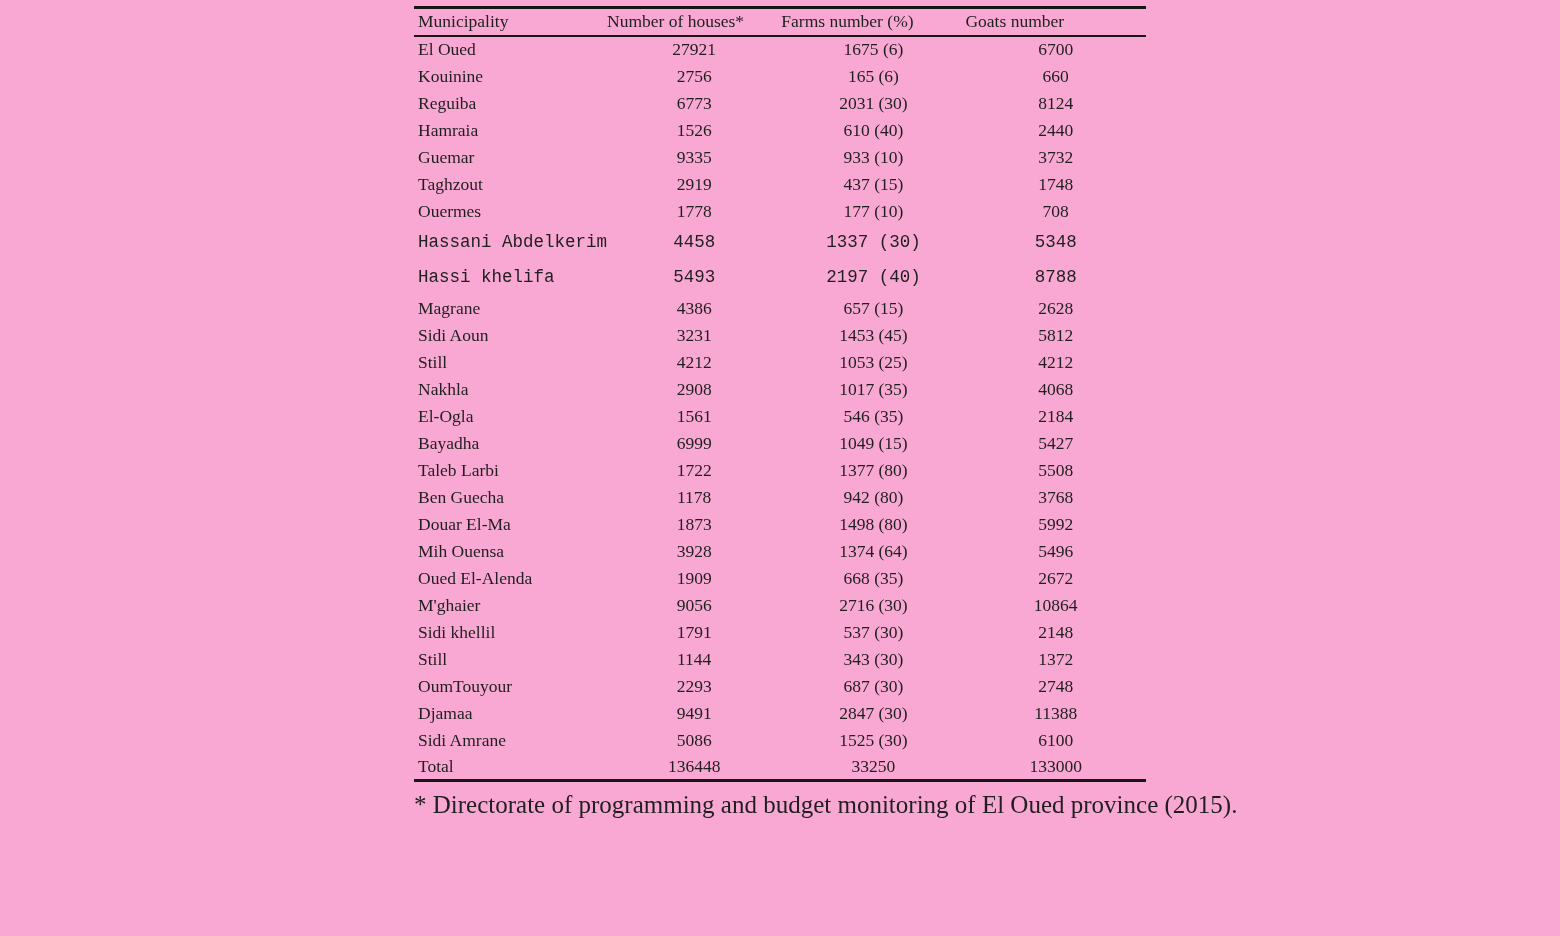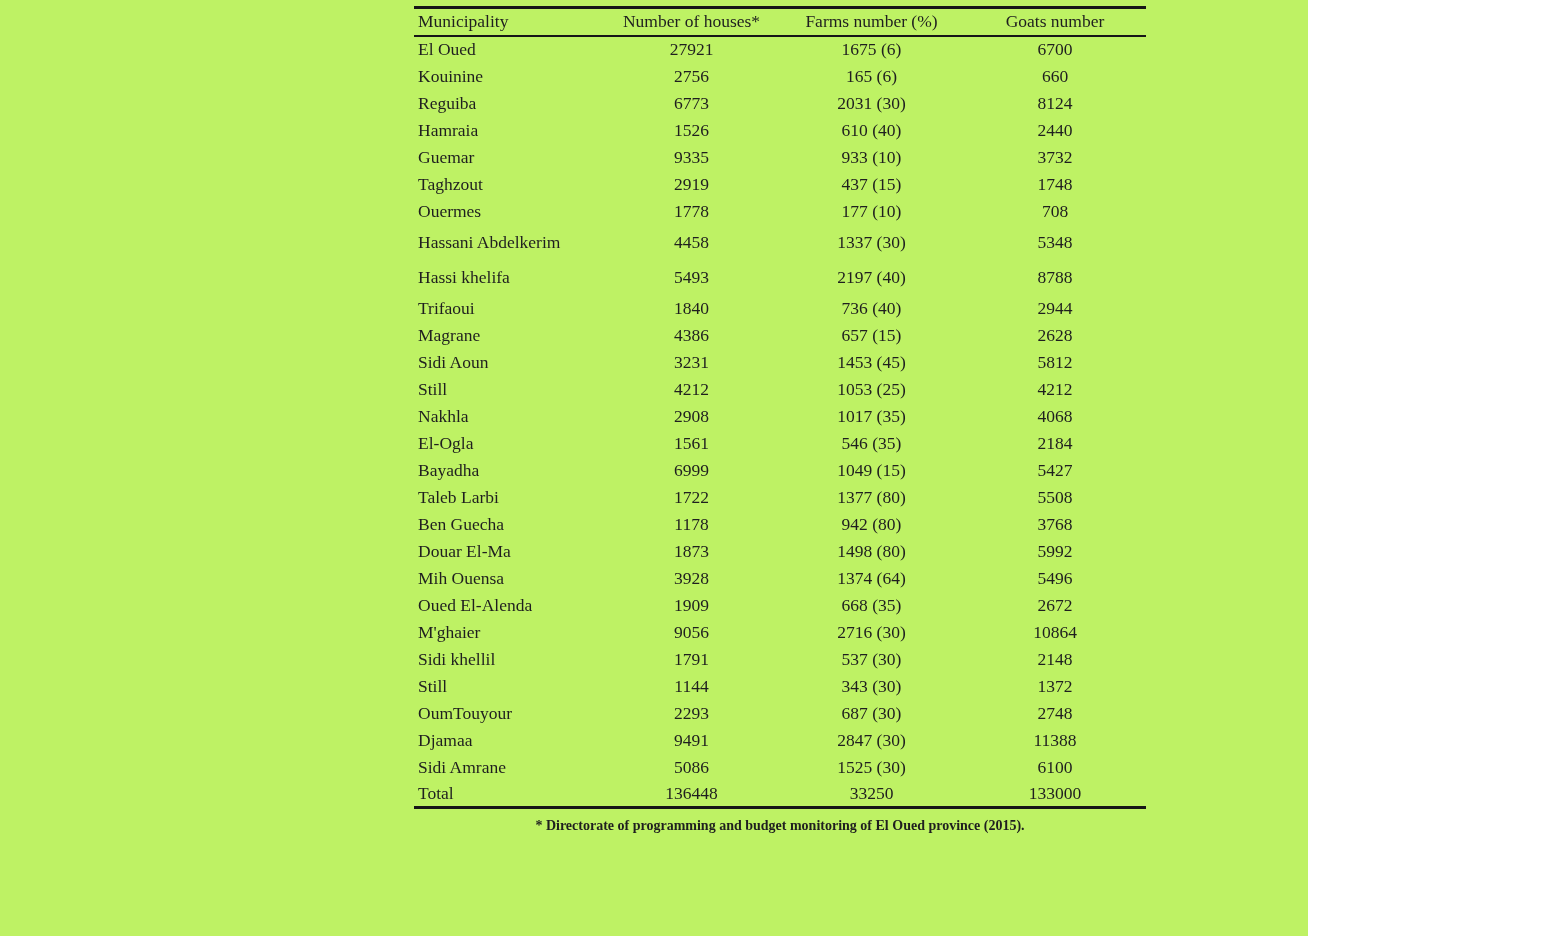--- a/index.html
+++ b/index.html
@@ -12,8 +12,8 @@
   }
   .sheet {
     position: relative;
-    width: 1308px; height: 936px;
-    background: #bef264;
+    width: 1560px; height: 936px;
+    background: #f9a8d4;
   }
   .tbl-wrap {
     position: absolute;

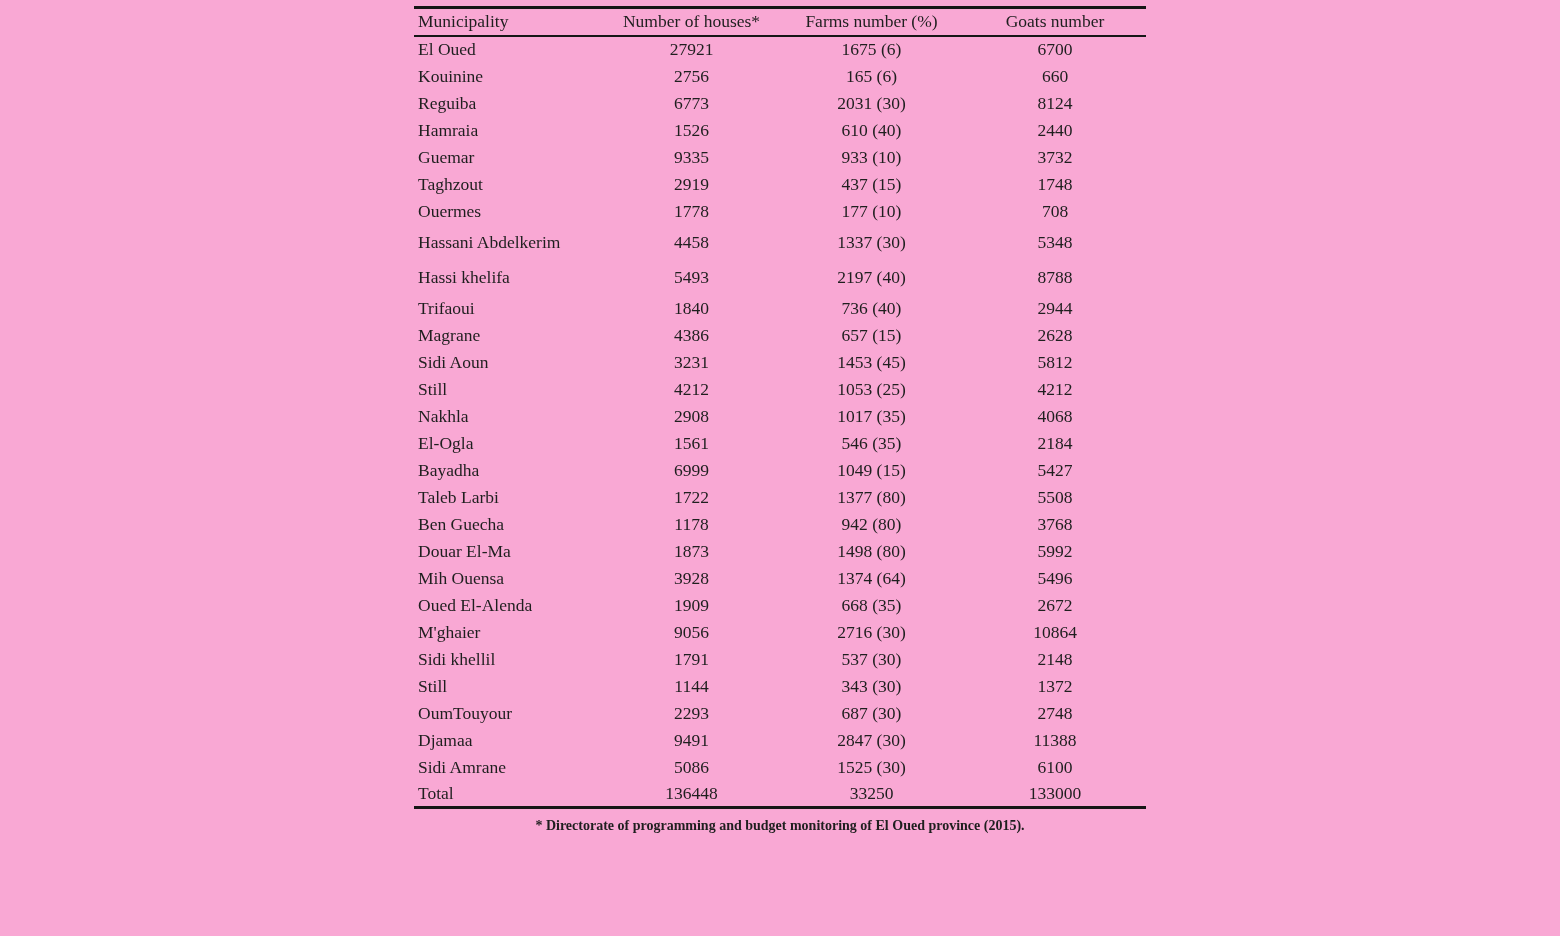--- a/index.html
+++ b/index.html
@@ -33,7 +33,7 @@
     font-weight: normal;
     border-bottom: 2px solid #161616;
     height: 28px;
-    text-align: center;
+    text-align: left;
     vertical-align: middle;
     white-space: nowrap;
   }

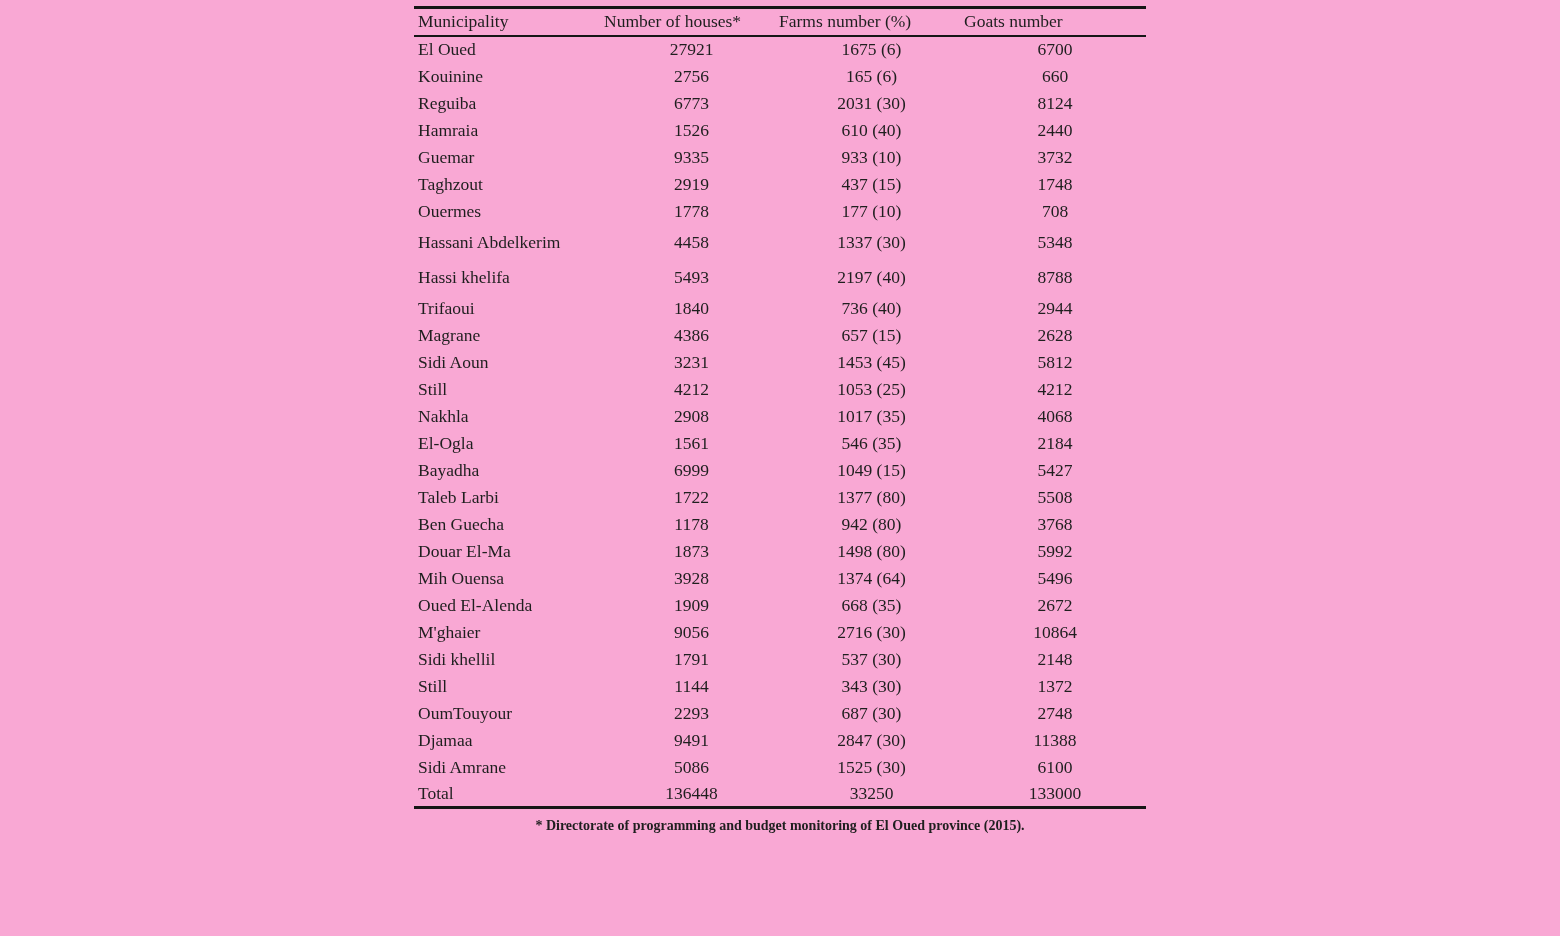--- a/index.html
+++ b/index.html
@@ -48,7 +48,7 @@
     text-align: left;
     padding-left: 4px;
   }
-  table.data-table tr.tall td { height: 35px; }
+  table.data-table tr.tall td { height: 35px; font-family: Liberation Mono, monospace; }
   .col-municipality { width: 190px; }
   .col-houses { width: 175px; }
   .col-farms { width: 185px; }

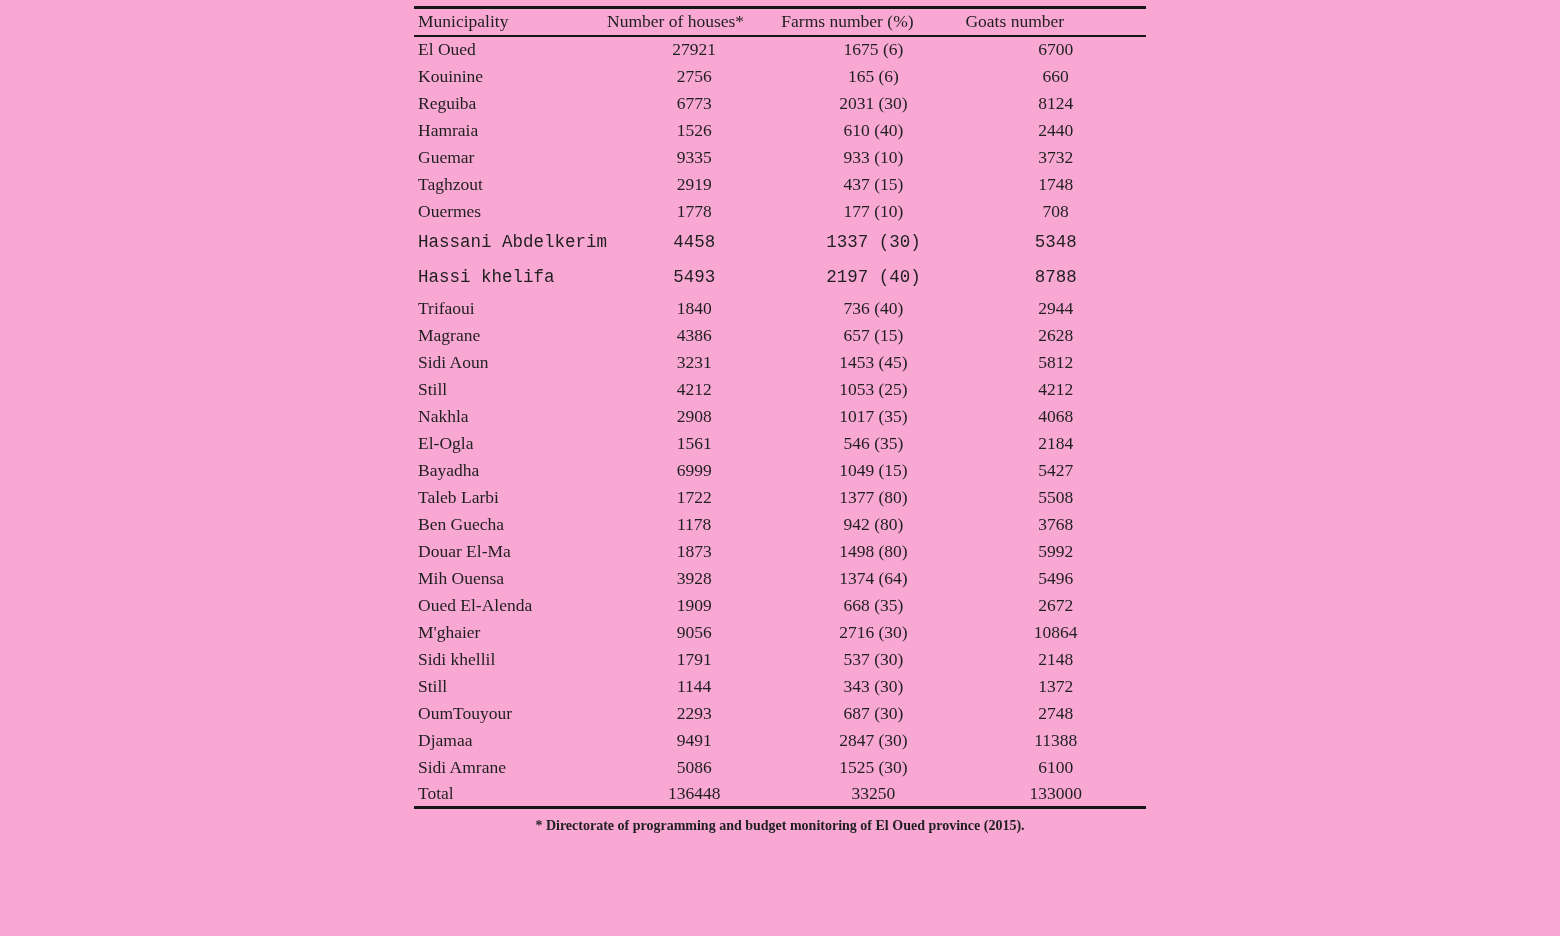--- a/index.html
+++ b/index.html
@@ -148,12 +148,6 @@
             <td>8788</td>
           </tr>
 
-          <tr>
-            <td>Trifaoui</td>
-            <td>1840</td>
-            <td>736 (40)</td>
-            <td>2944</td>
-          </tr>
 
           <tr>
             <td>Magrane</td>

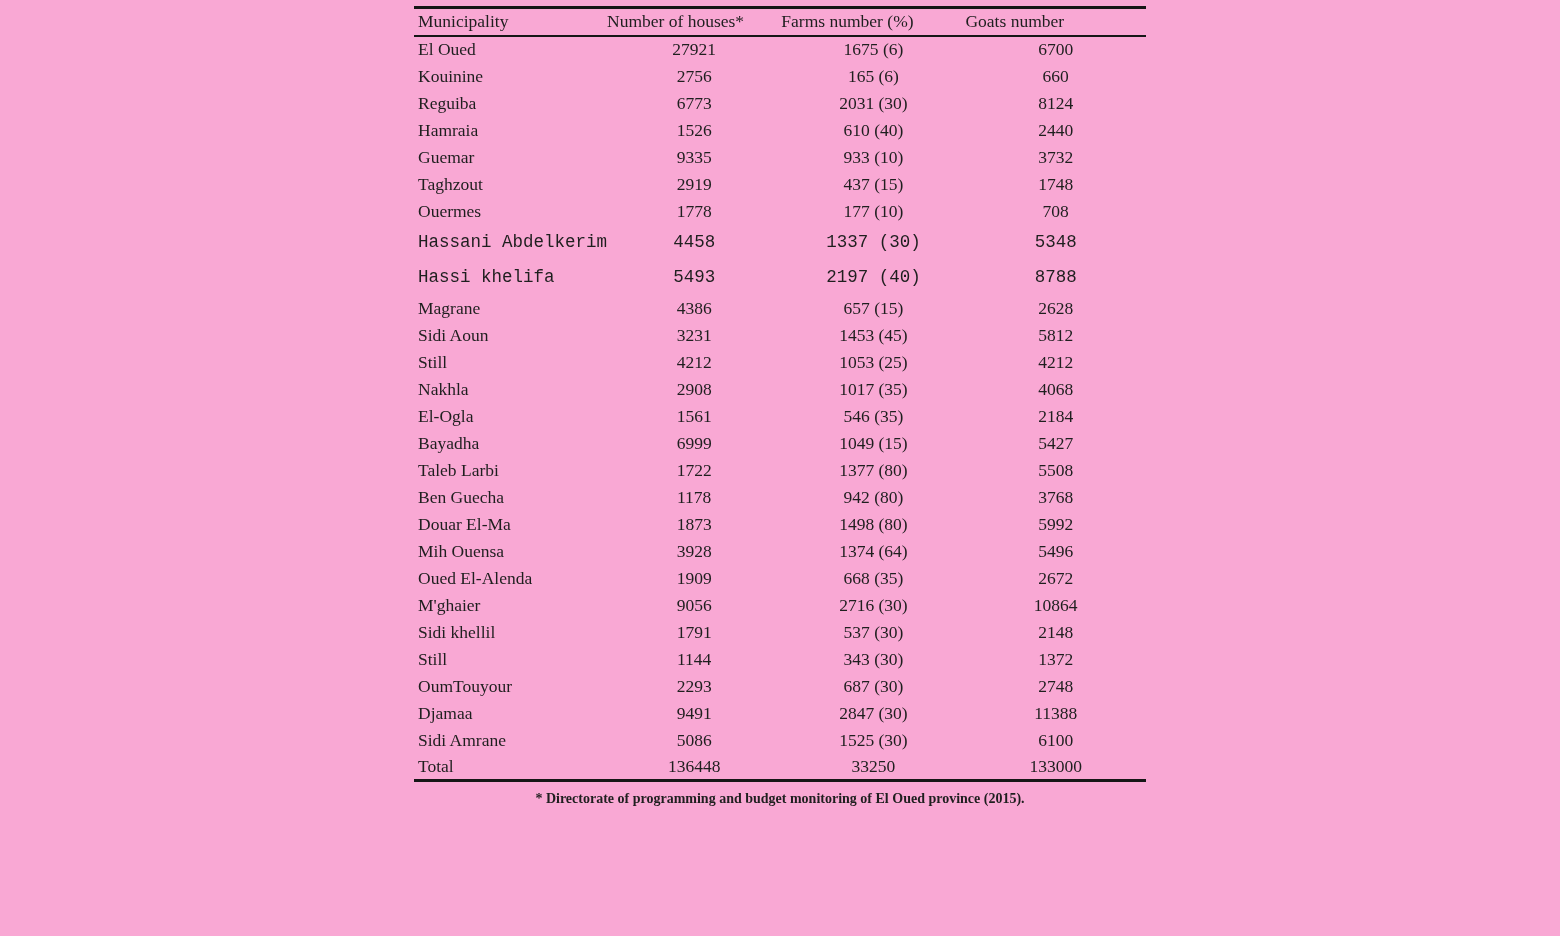--- a/index.html
+++ b/index.html
@@ -56,10 +56,9 @@
   .footnote {
     margin-top: 9px;
     text-align: center;
-    font-size: 14px;
+    font-size: 25px;
     color: #1f1f1f;
     white-space: nowrap;
-    font-weight: bold;
   }
 </style>
 </head>

